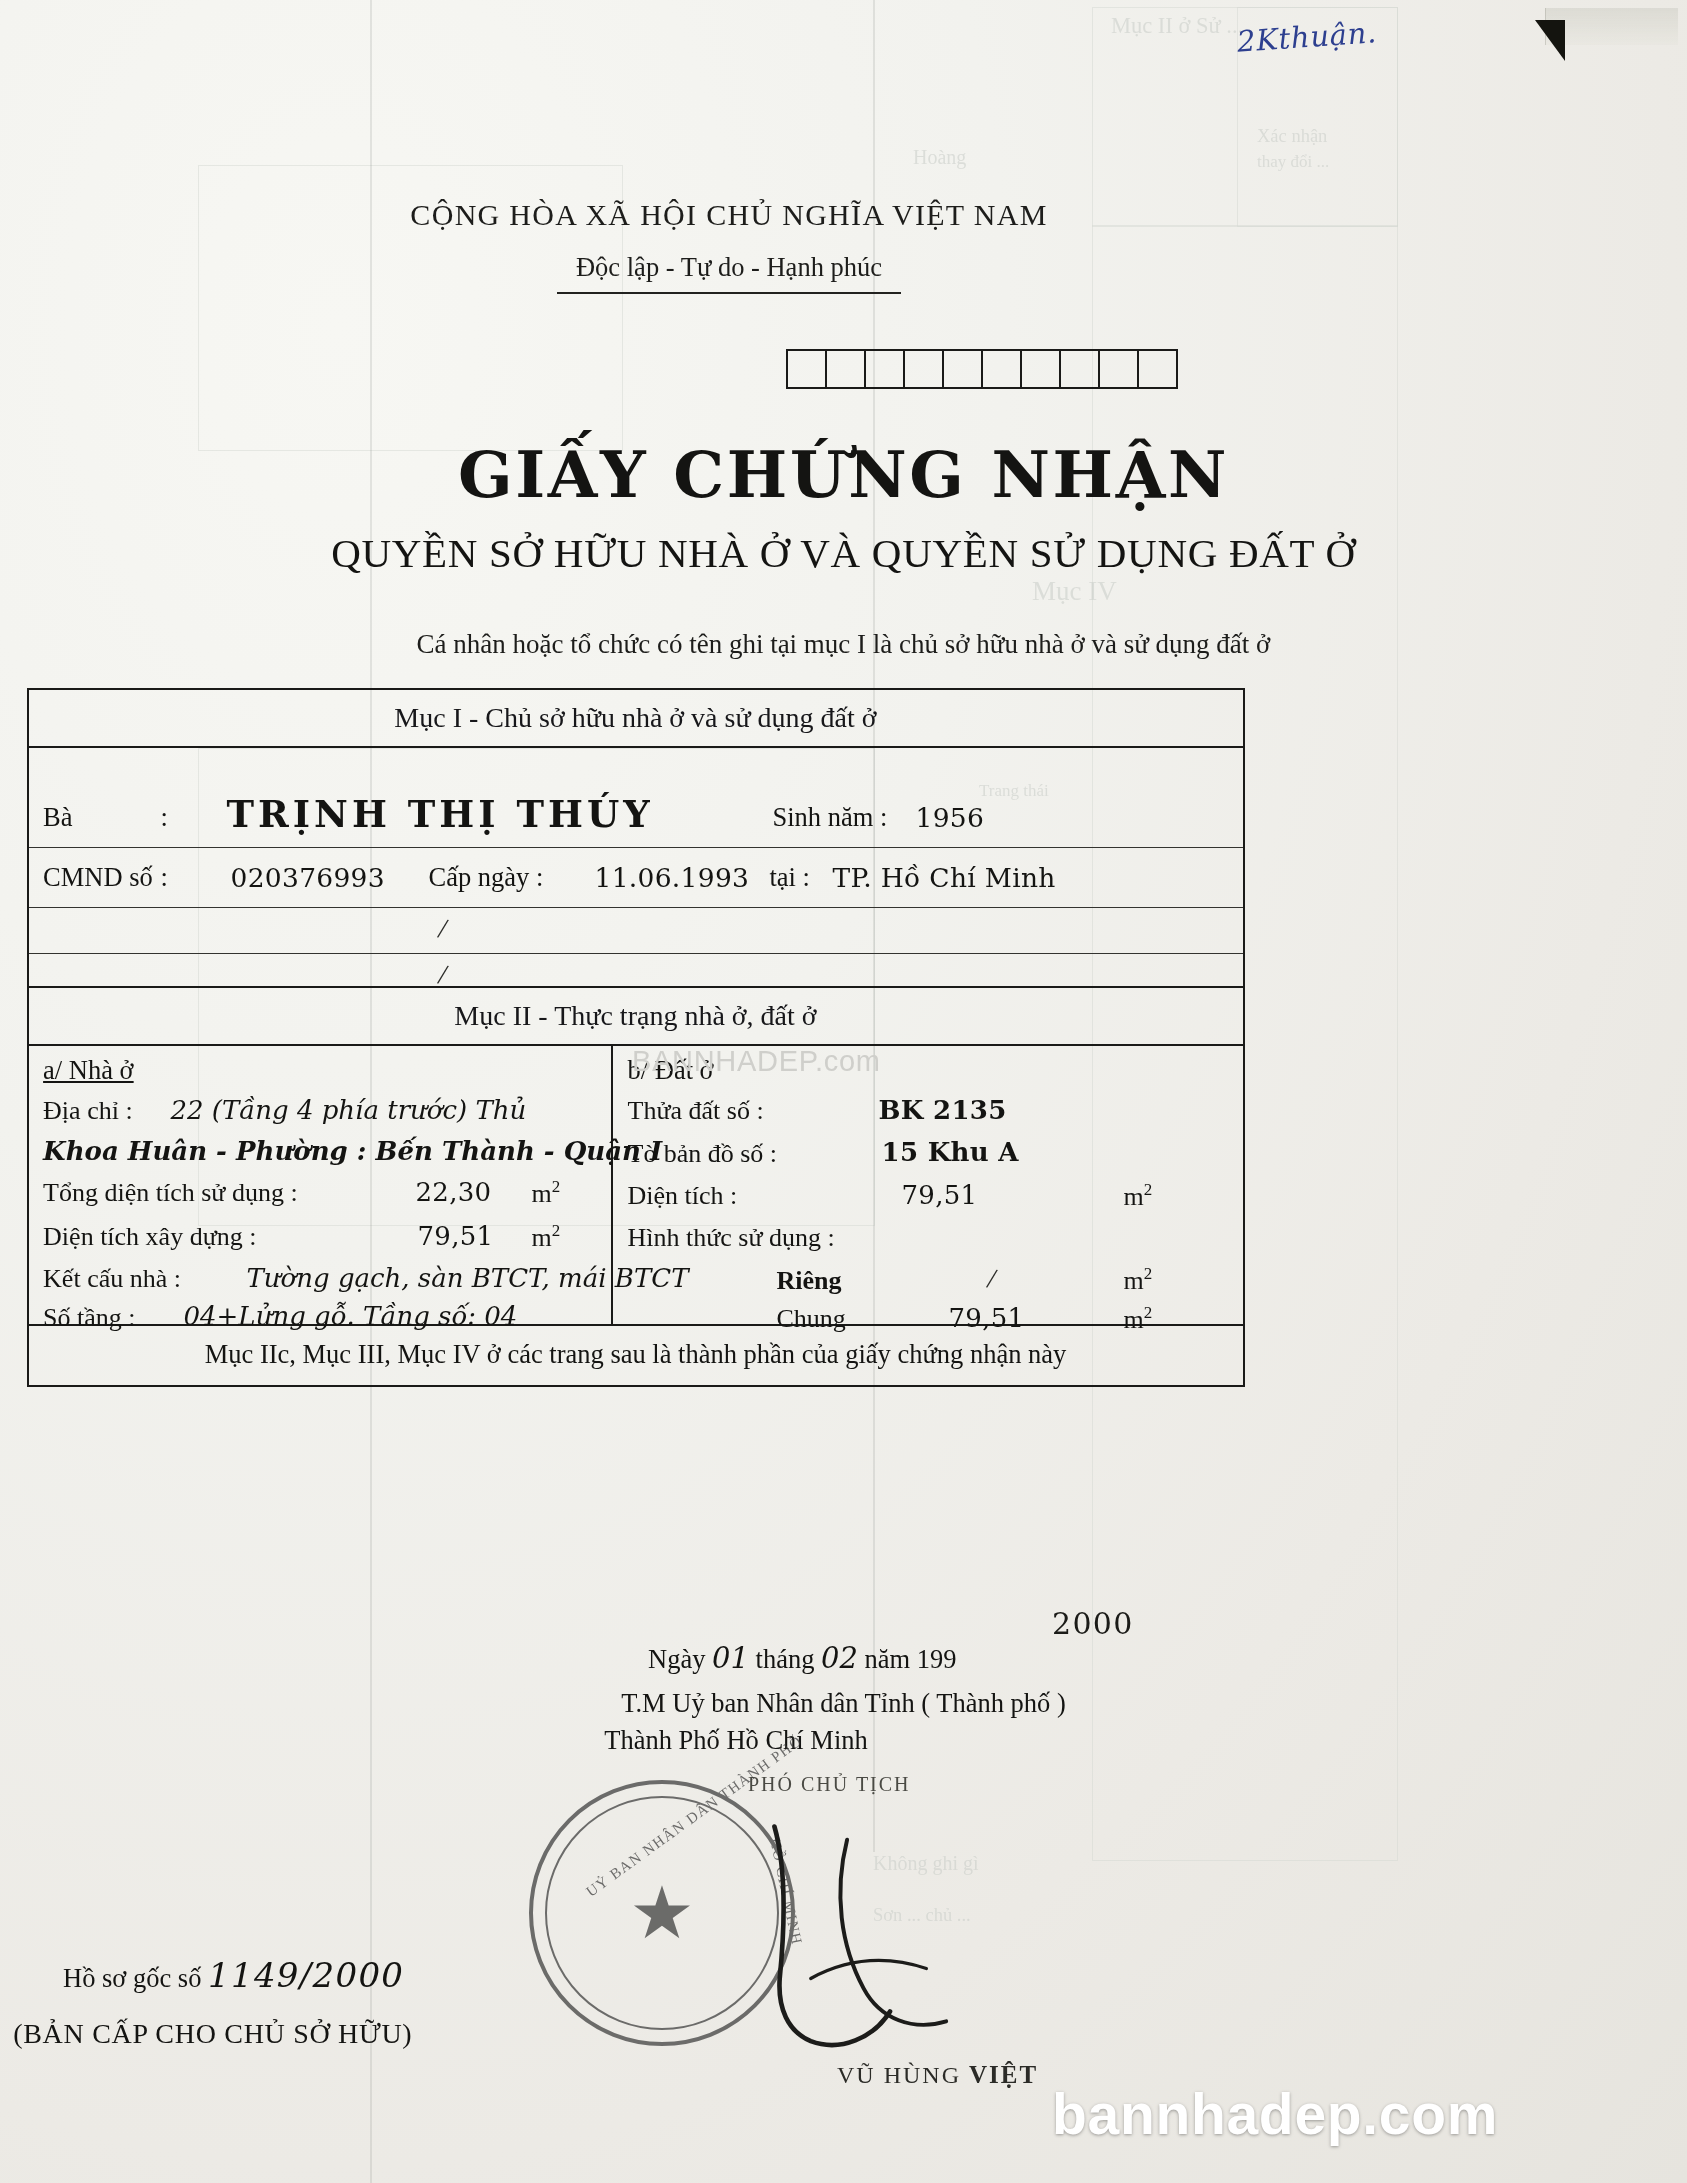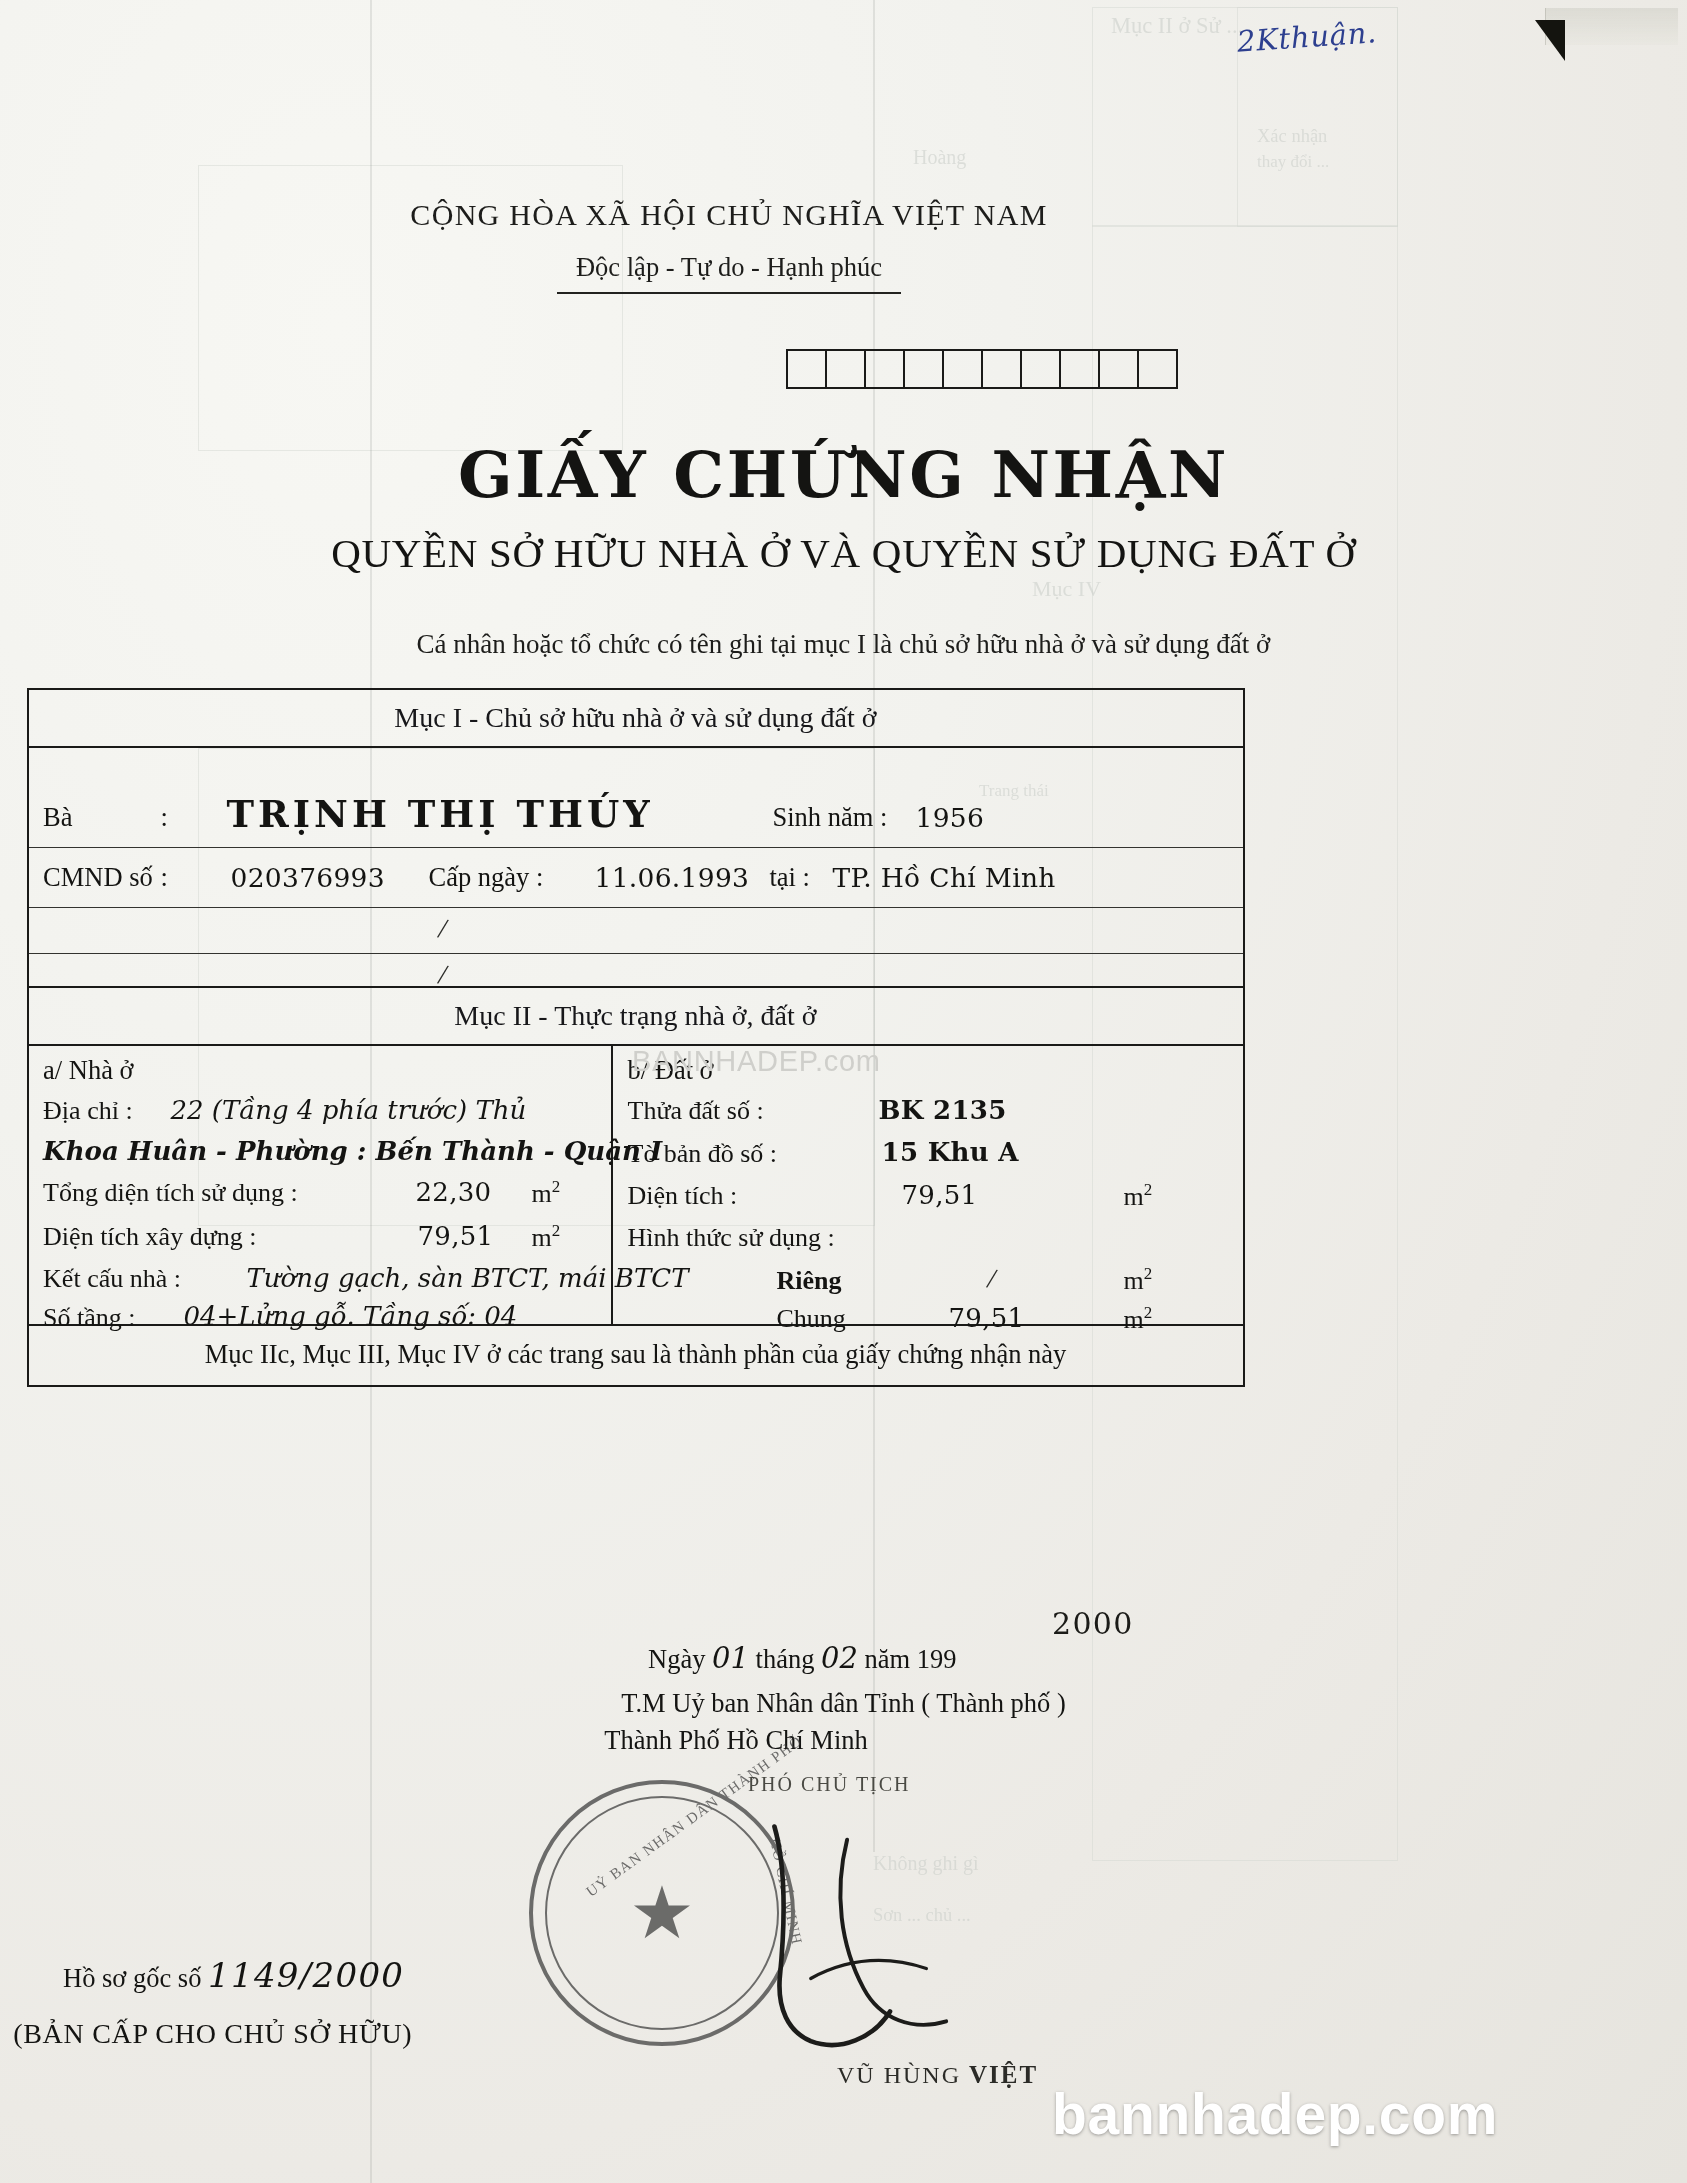--- a/index.html
+++ b/index.html
@@ -404,7 +404,7 @@
     <span class="bleed" style="left:1257px;top:126px;font-size:18.5px;">Xác nhận</span>
     <span class="bleed" style="left:1257px;top:152px;font-size:17px;">thay đổi ...</span>
     <span class="bleed" style="left:913px;top:146px;font-size:20px;">Hoàng</span>
-    <span class="bleed" style="left:1032px;top:576px;font-size:22px;">Mục IV</span>
+    <span class="bleed" style="left:1032px;top:576px;font-size:27px;">Mục IV</span>
     <span class="bleed" style="left:979px;top:781px;font-size:17px;">Trang thái</span>
     <span class="bleed" style="left:873px;top:1852px;font-size:20px;">Không ghi gì</span>
     <span class="bleed" style="left:873px;top:1905px;font-size:18.5px;">Sơn ... chủ ...</span>

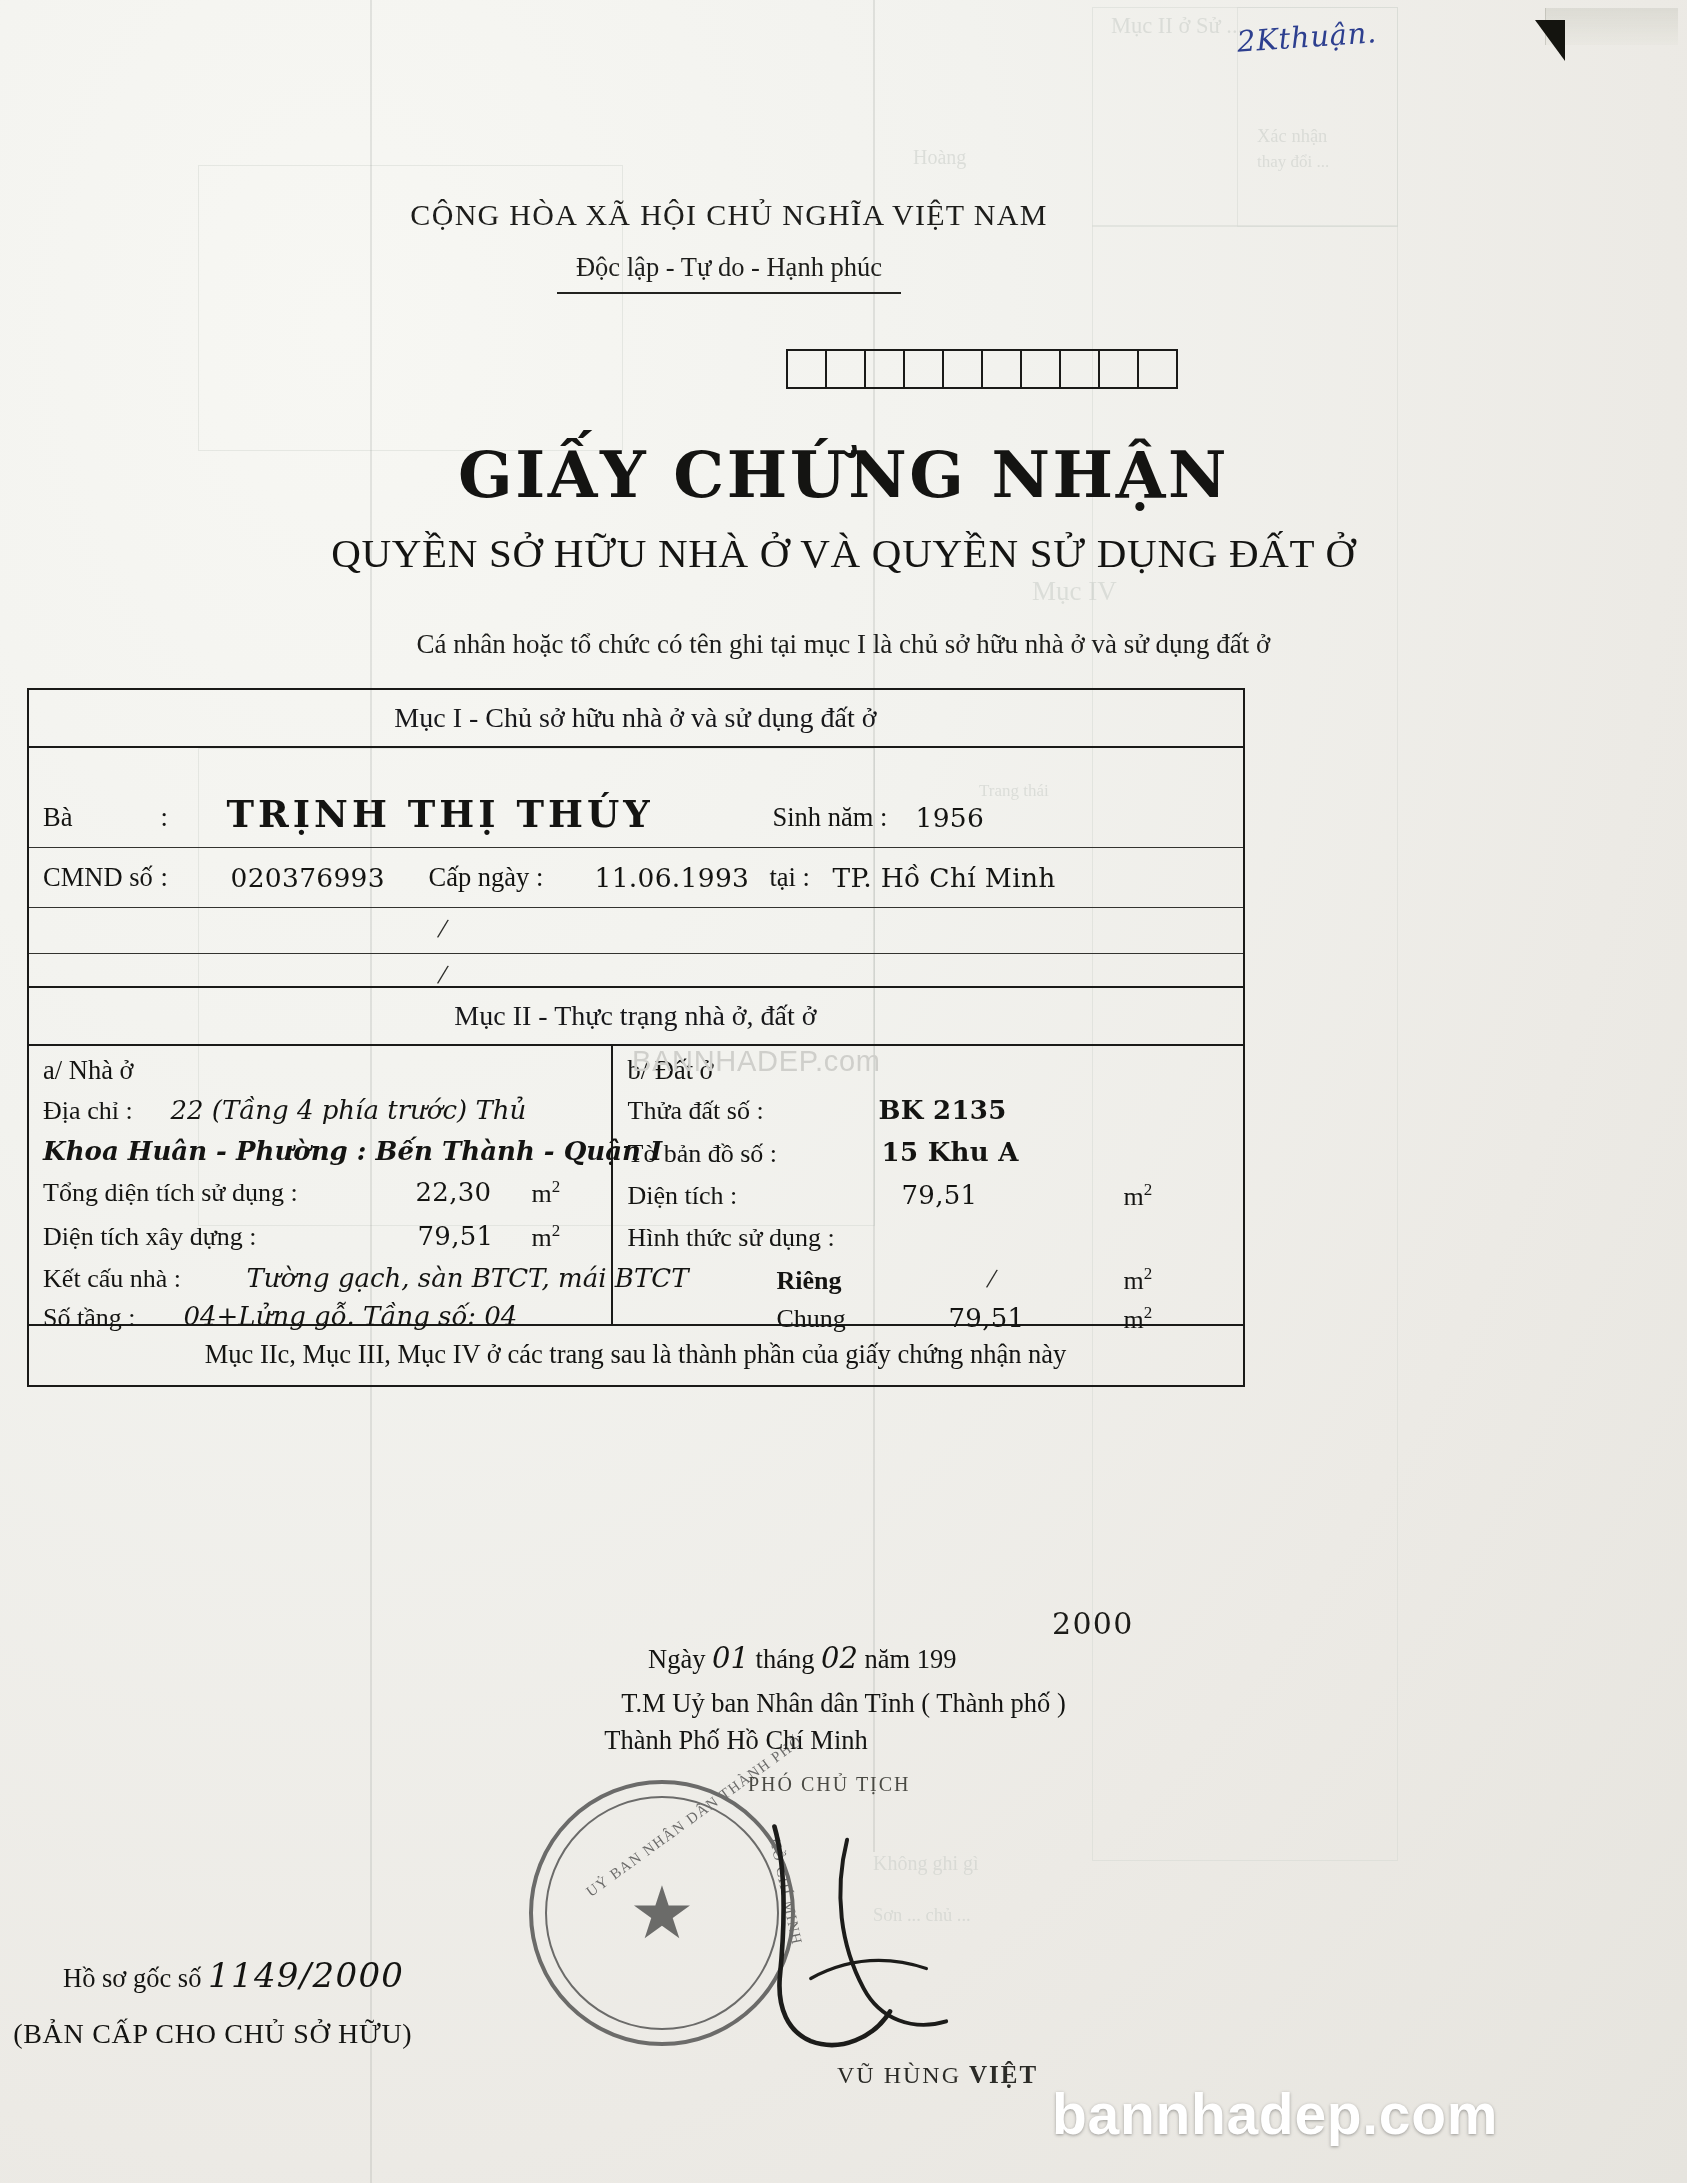--- a/index.html
+++ b/index.html
@@ -469,7 +469,7 @@
     <div id="section2" class="row-sep">
       <div id="s2-divider"></div>
 
-      <span class="s2-head" style="left:14.6px;top:9.3px;">a/ Nhà ở</span>
+      <span class="s2-head" style="left:14.6px;top:9.3px;text-decoration:underline;">a/ Nhà ở</span>
 
       <span class="s2-line" style="left:14.6px;top:50px;">Địa chỉ :</span>
       <span class="s2-line hand" style="left:142px;top:49px;">22 (Tầng 4 phía trước) Thủ</span>

